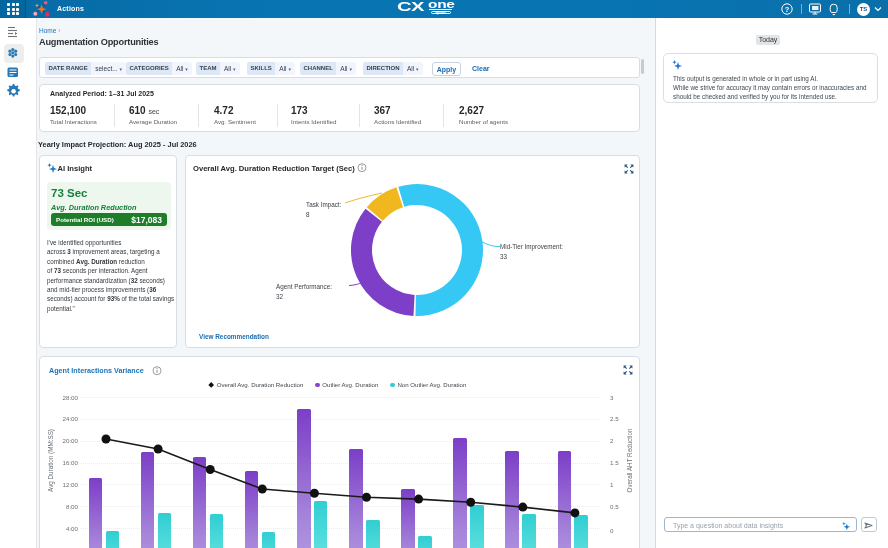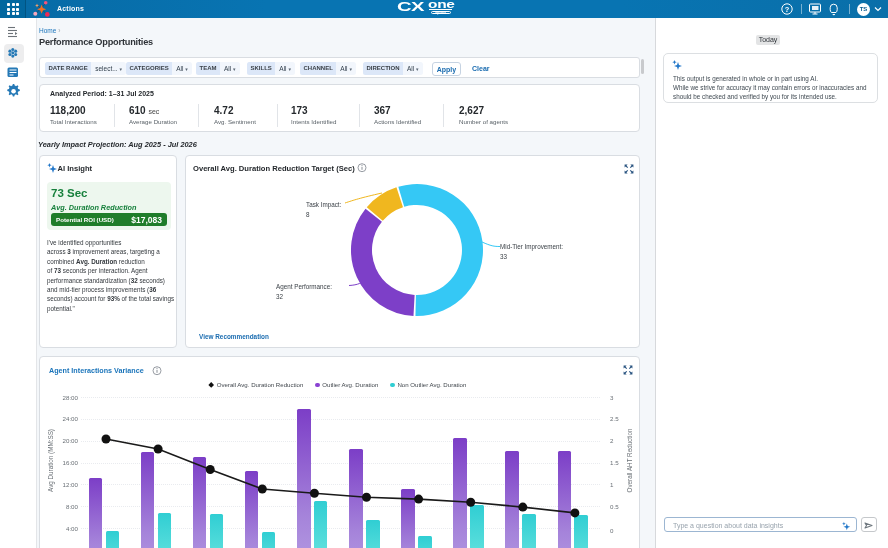--- a/index.html
+++ b/index.html
@@ -169,7 +169,7 @@
 </div>
 <div id="main"></div>
 <div id="crumb">Home <span class="sep">›</span></div>
-<div id="title">Performance Opportunities</div>
+<div id="title">Augmentation Opportunities</div>
 
 <div class="card" id="filters">
   <div class="fgroup" style="left:5px">

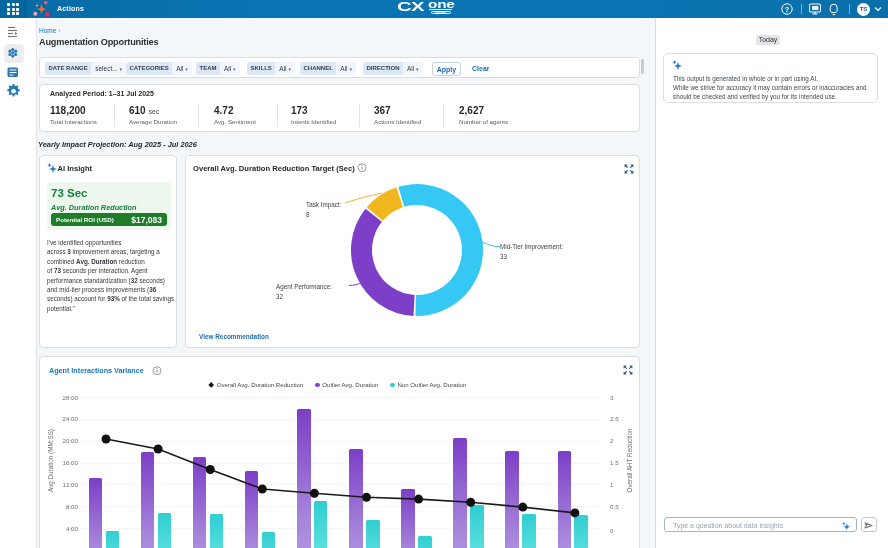--- a/index.html
+++ b/index.html
@@ -202,7 +202,7 @@
 
 <div class="card" id="metrics">
   <h3>Analyzed Period: 1–31 Jul 2025</h3>
-  <div class="mnum" style="left:10px">118,200</div>
+  <div class="mnum" style="left:10px">152,100</div>
     <div class="mlab" style="left:10px">Total Interactions</div>
   <div class="mdiv" style="left:74px"></div>
   <div class="mnum" style="left:89px">610 <span class="unit">sec</span></div>

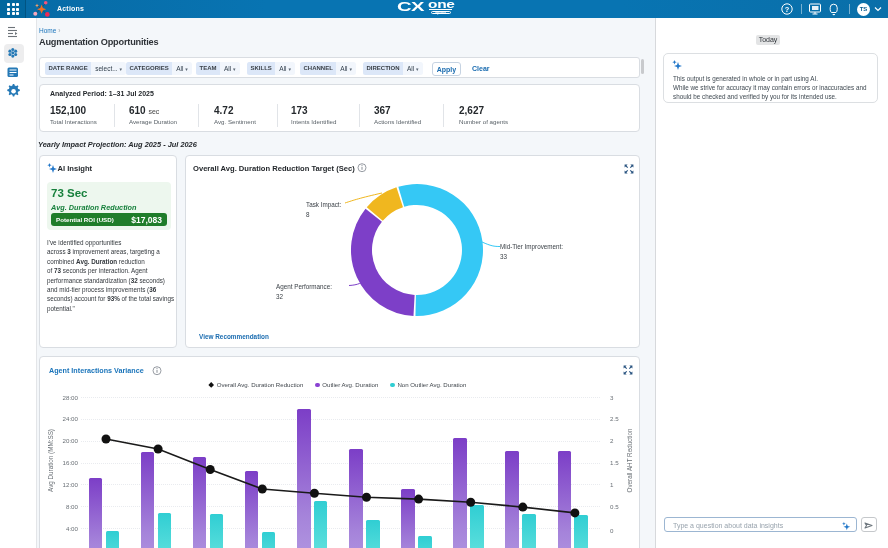--- a/index.html
+++ b/index.html
@@ -49,7 +49,7 @@
 .mnum .unit { font-size:7px; font-weight:400; color:#444; }
 .mlab { position:absolute; top:33px; font-size:6.2px; color:#5a6268; }
 .mdiv { position:absolute; top:19px; width:1px; height:23px; background:#e1e4e8; }
-#section2 { position:absolute; left:38px; top:140px; font-size:7.4px; font-weight:700; color:#25292d;font-style:italic; }
+#section2 { position:absolute; left:38px; top:140px; font-size:7.4px; font-weight:700; color:#25292d; }
 
 #aicard { left:39px; top:155px; width:138px; height:193px; }
 #aicard .hdr { position:absolute; left:17.5px; top:8px; font-size:7.6px; font-weight:700; color:#25292d; }

